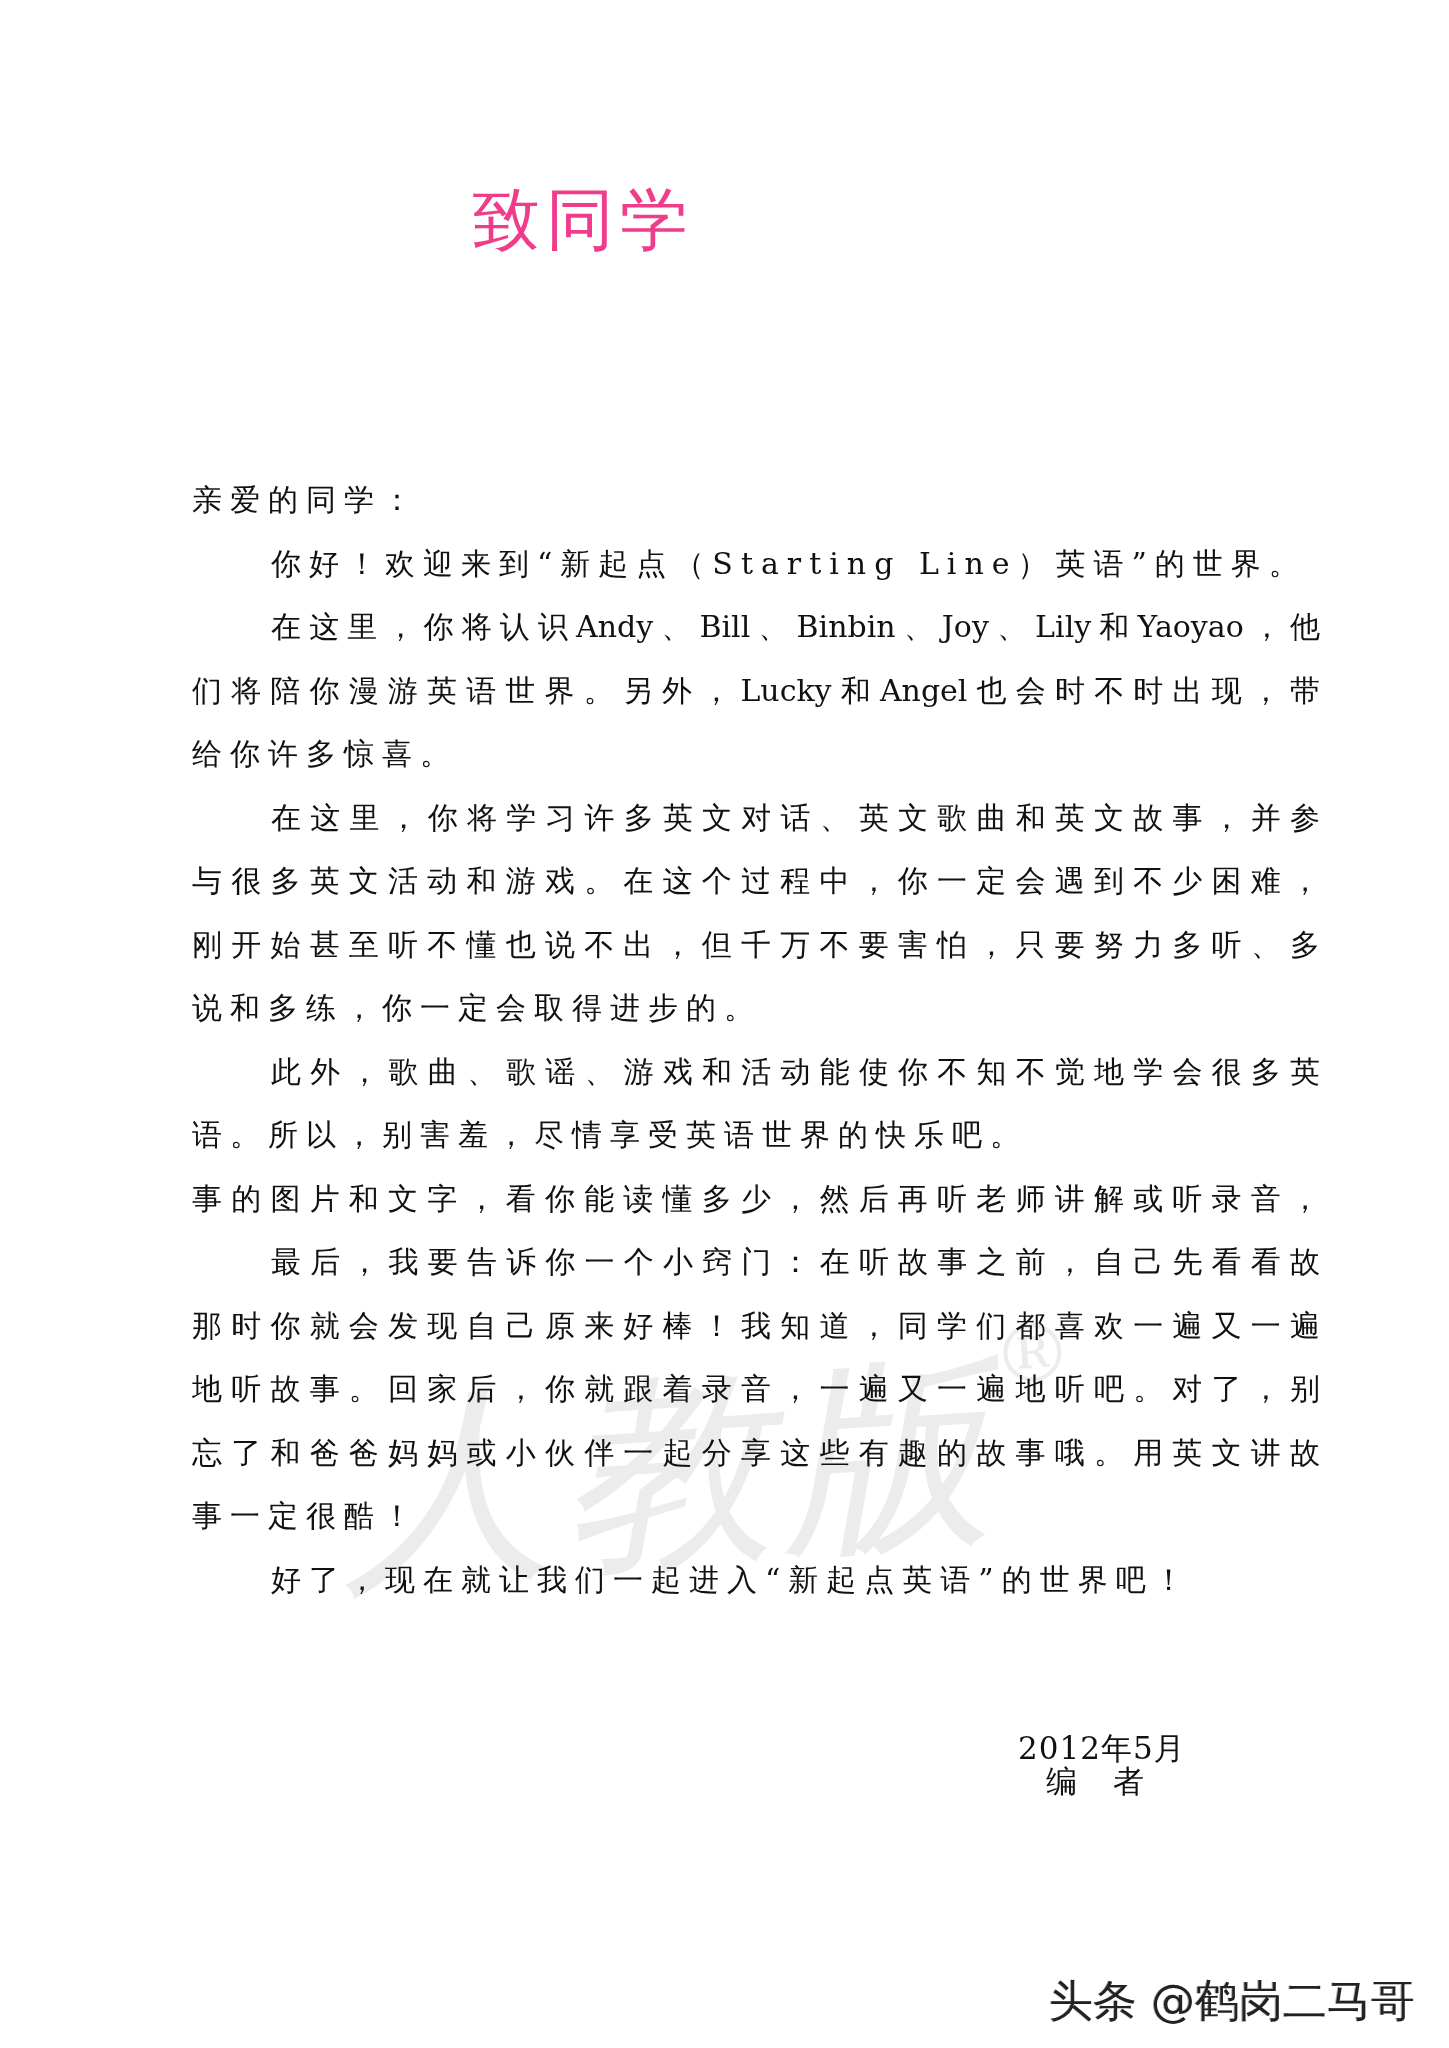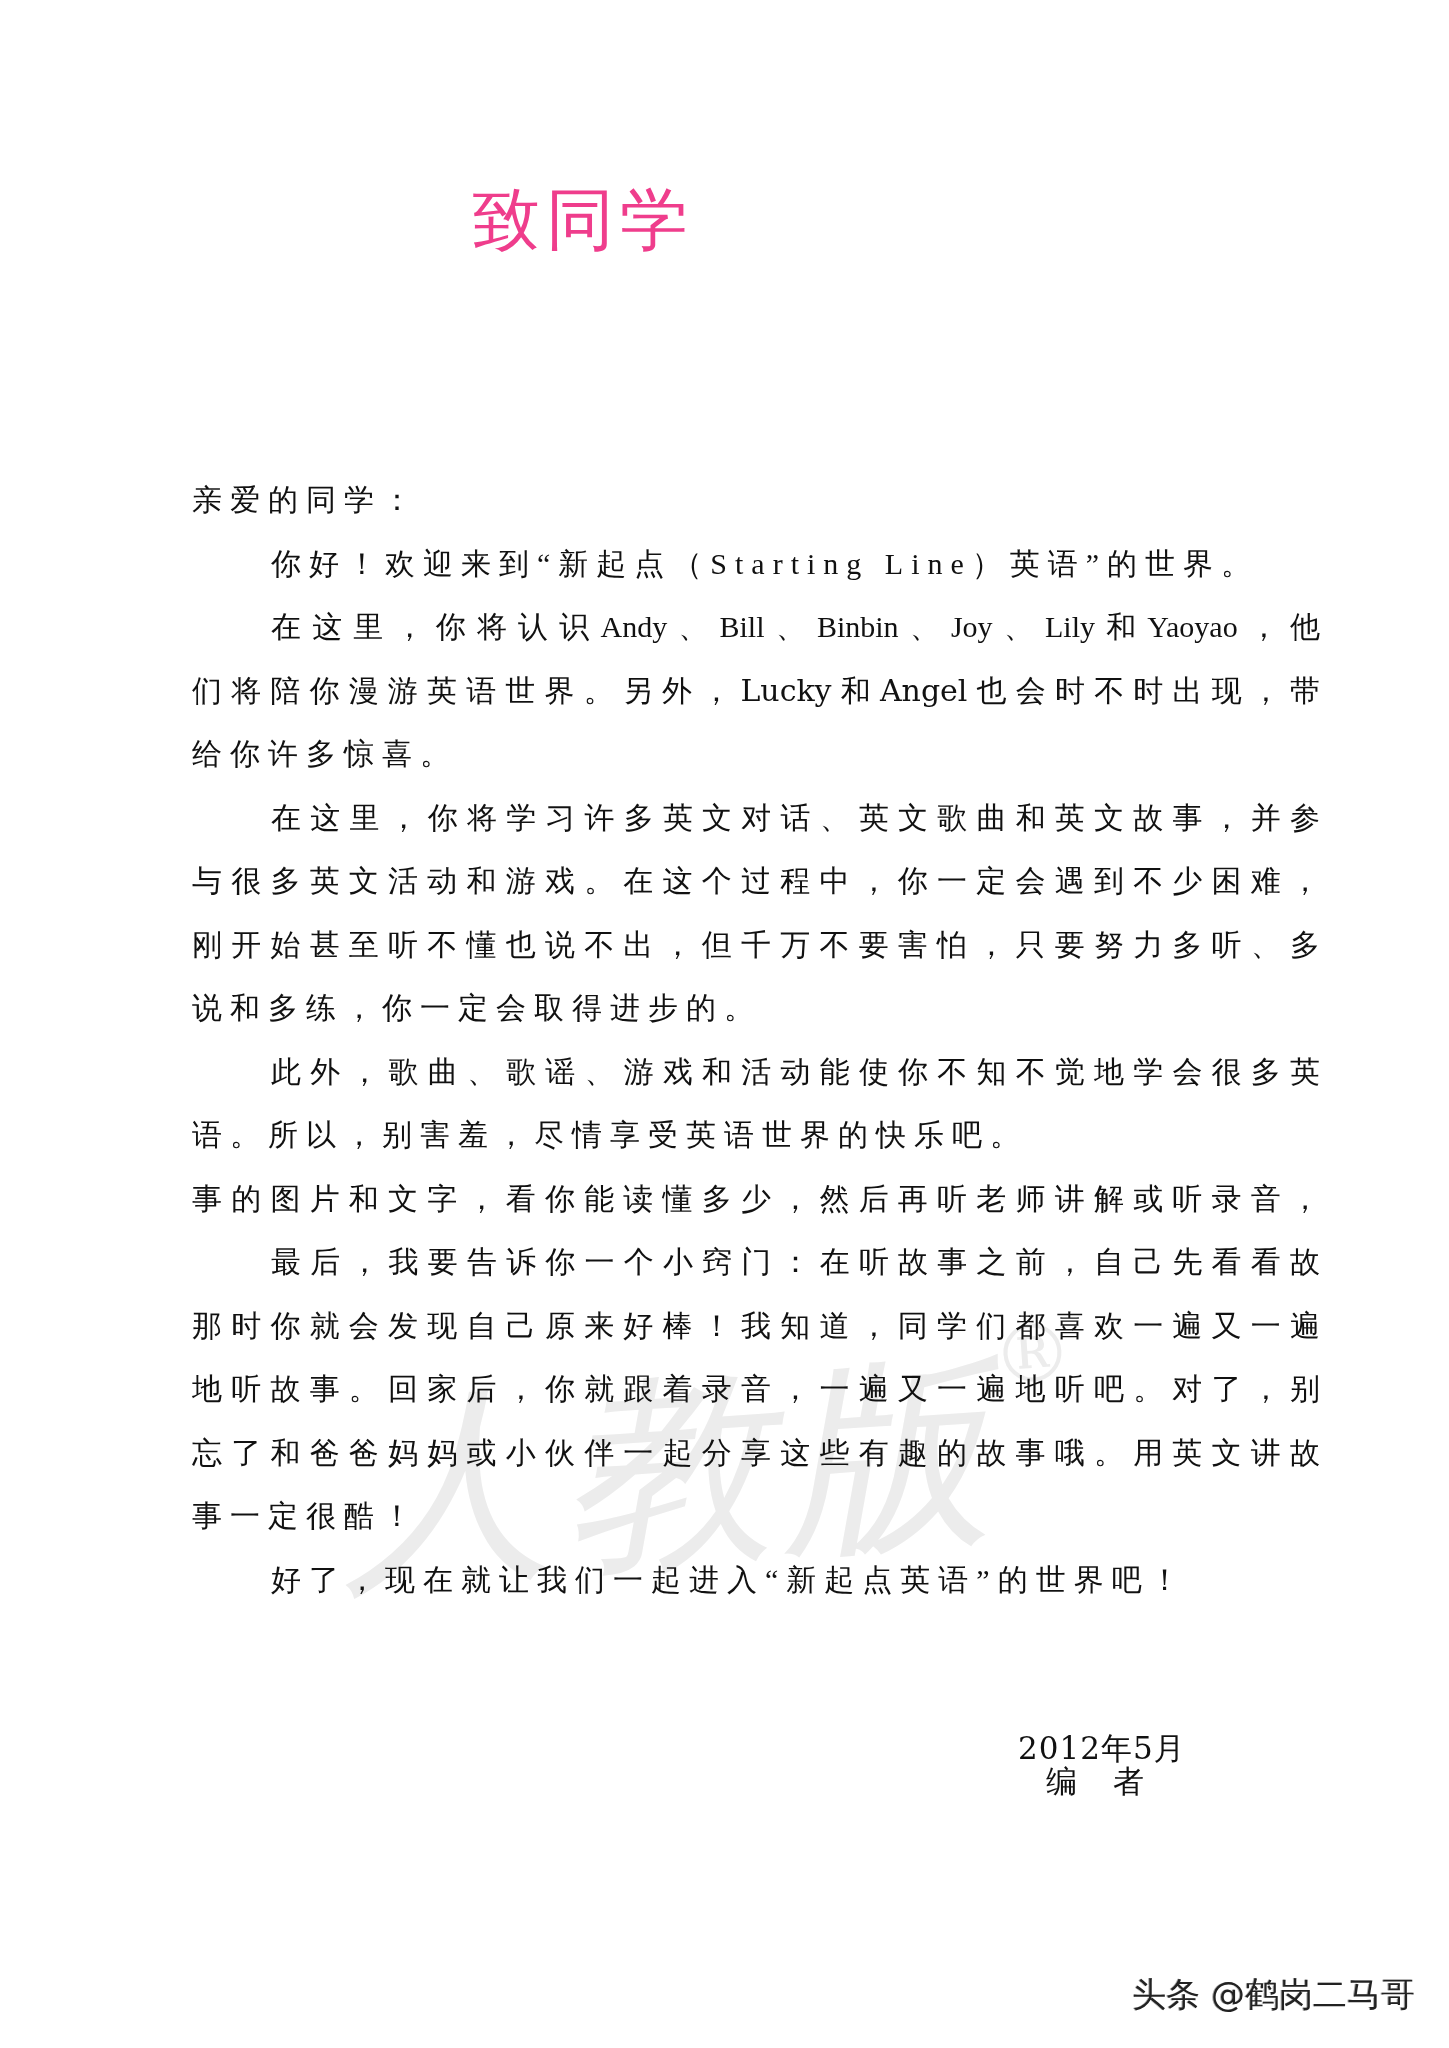--- a/index.html
+++ b/index.html
@@ -15,7 +15,7 @@
   .line { height: 63.5px; line-height: 44px; font-size: 30px; white-space: nowrap;
           text-align: justify; text-align-last: justify; }
   .line.short { text-align: left; text-align-last: left; letter-spacing: 8px; }
-  .line.indent { padding-left: 79px; font-family: Liberation Serif, serif; }
+  .line.indent { padding-left: 79px; }
   .signature { position: absolute; z-index: 1; font-size: 31px; }
   .sig-editor { left: 1046px; top: 1761px; letter-spacing: 36px; }
   .sig-date { left: 1018px; top: 1728px; letter-spacing: 1px; }

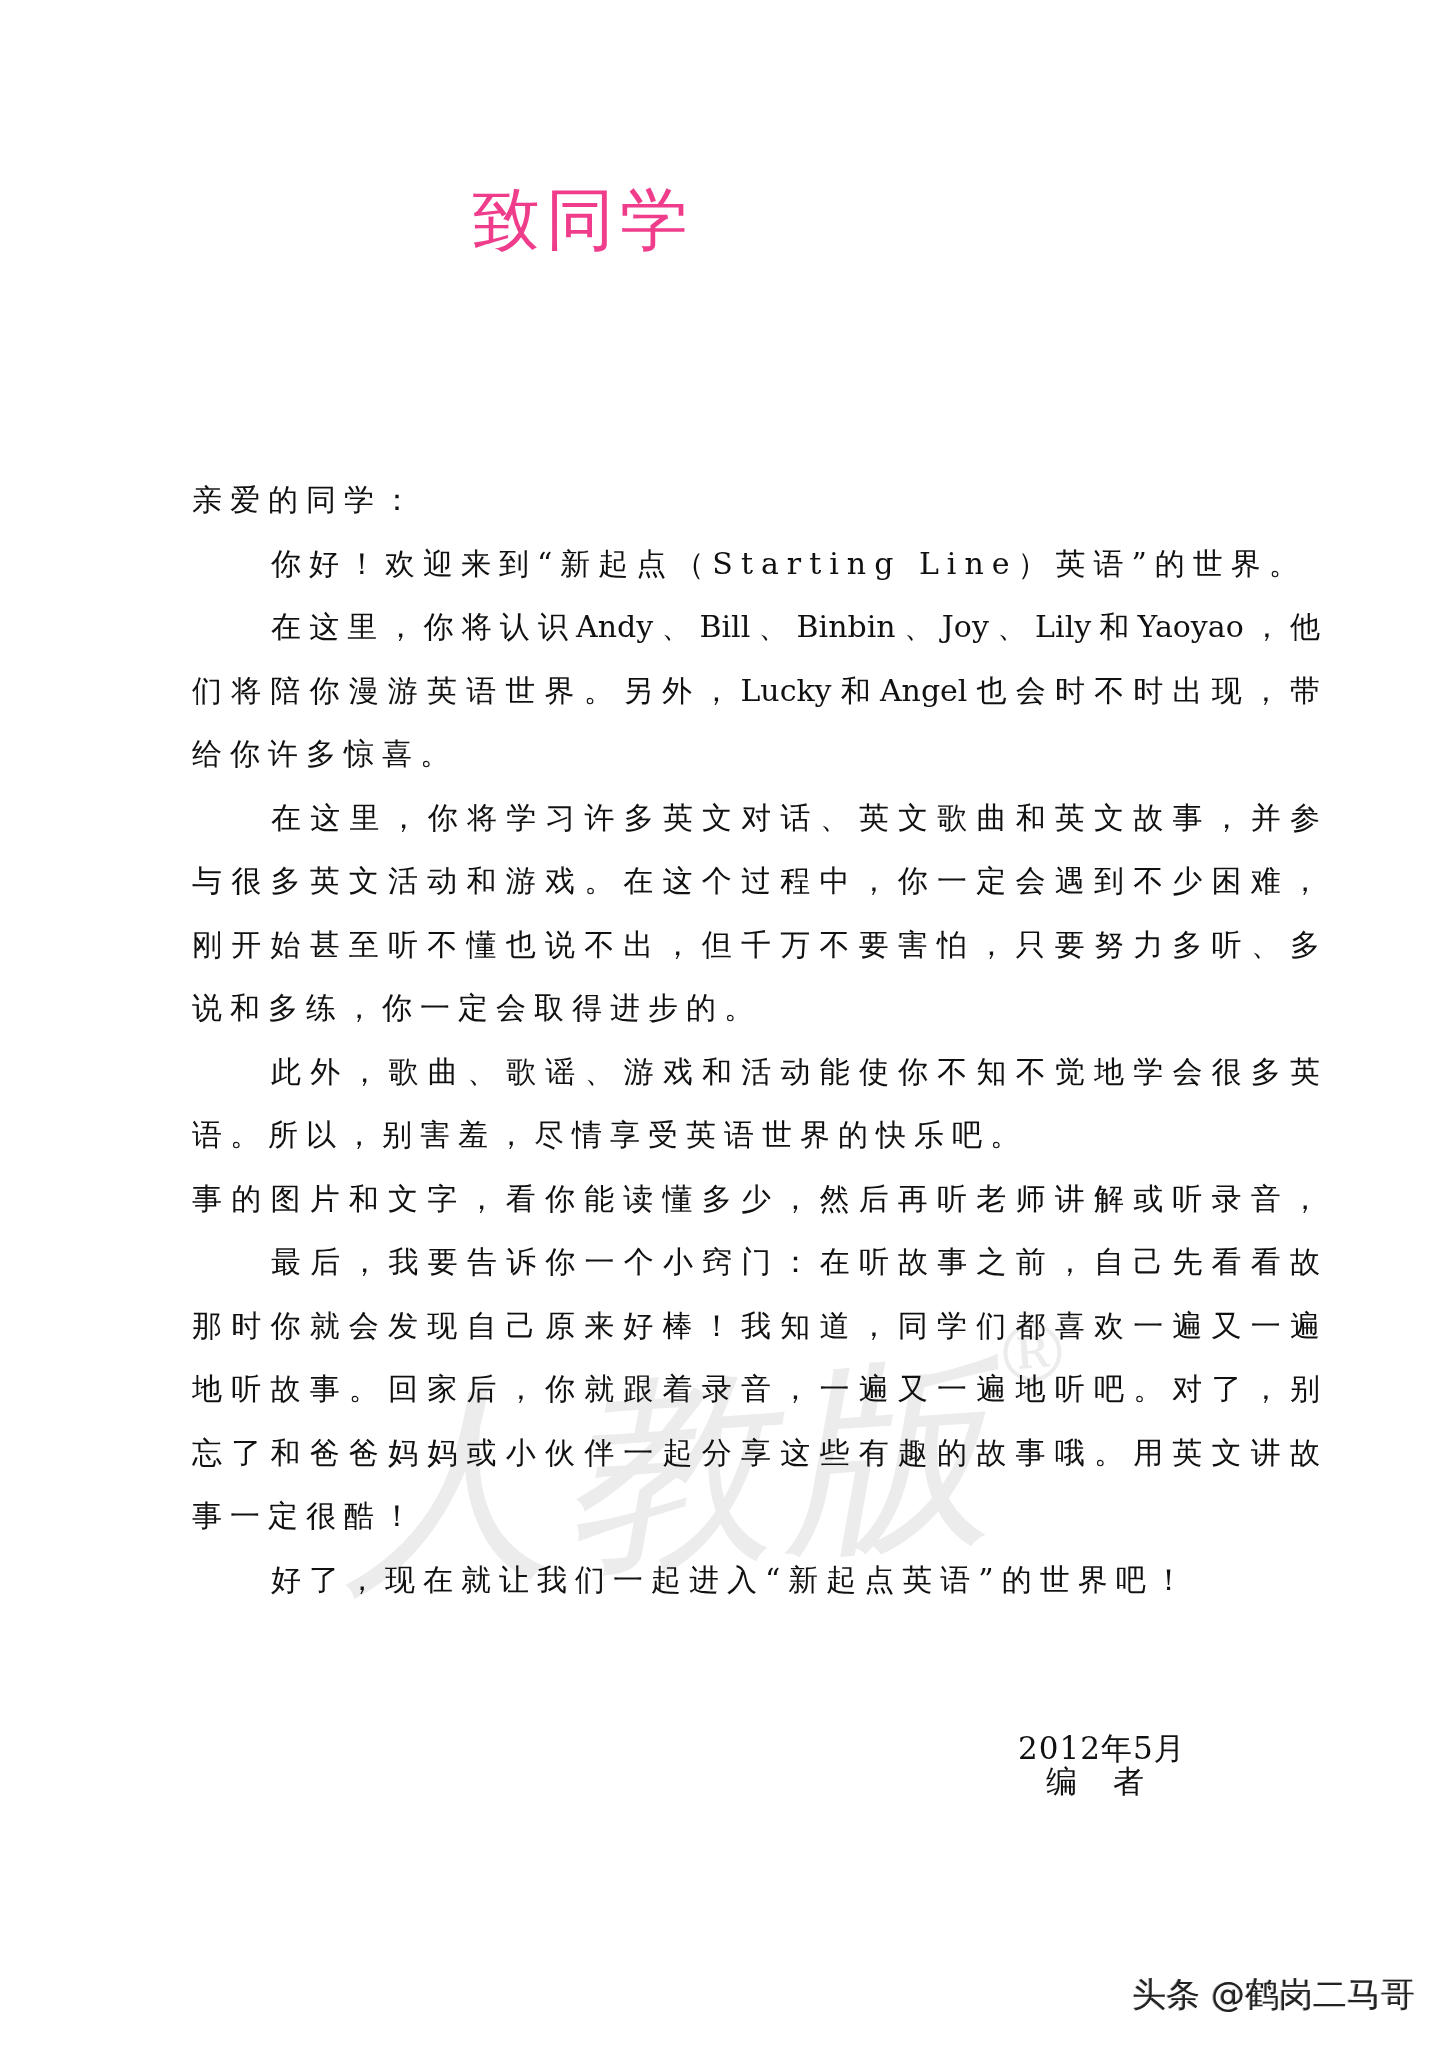--- a/index.html
+++ b/index.html
@@ -19,7 +19,7 @@
   .signature { position: absolute; z-index: 1; font-size: 31px; }
   .sig-editor { left: 1046px; top: 1761px; letter-spacing: 36px; }
   .sig-date { left: 1018px; top: 1728px; letter-spacing: 1px; }
-  .footer-mark { position: absolute; right: 34px; top: 1972px; font-size: 34px;
+  .footer-mark { position: absolute; right: 34px; top: 1972px; font-size: 44px;
                  font-family: "DejaVu Sans", sans-serif; color: #222;
                  text-shadow: 1px 1px 0 #fff, -1px 0 0 #aaa; }
 </style>

